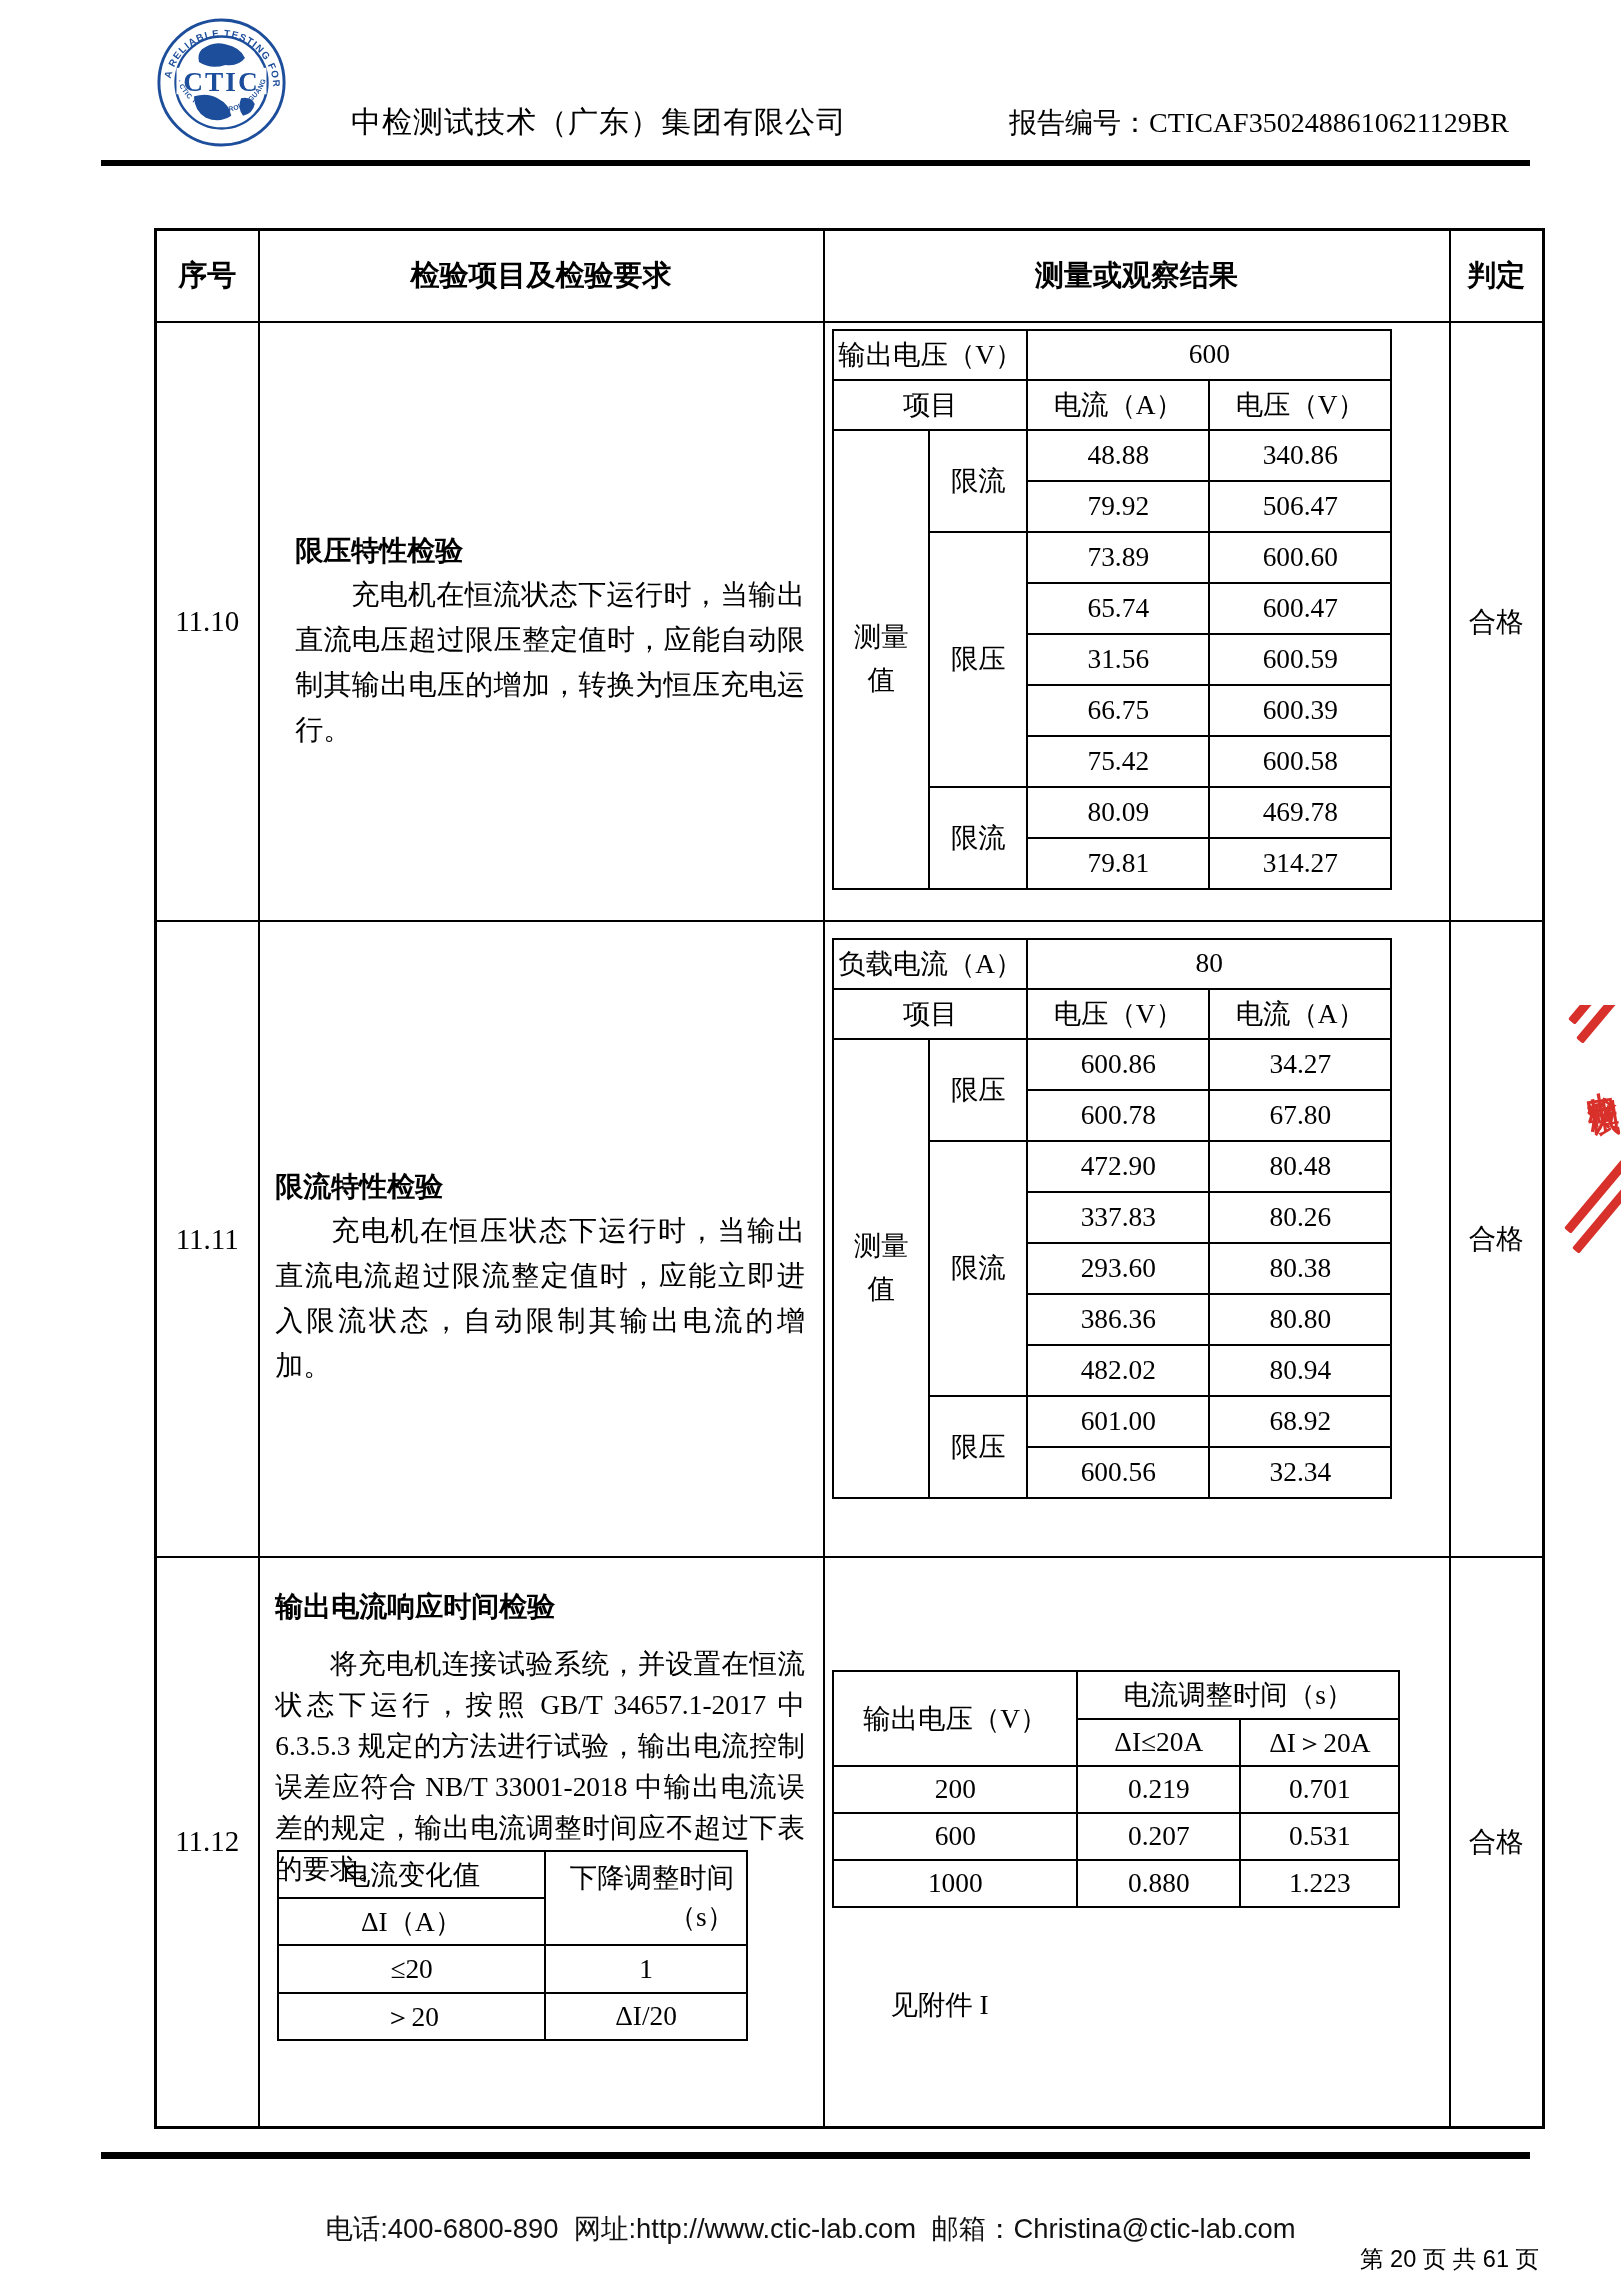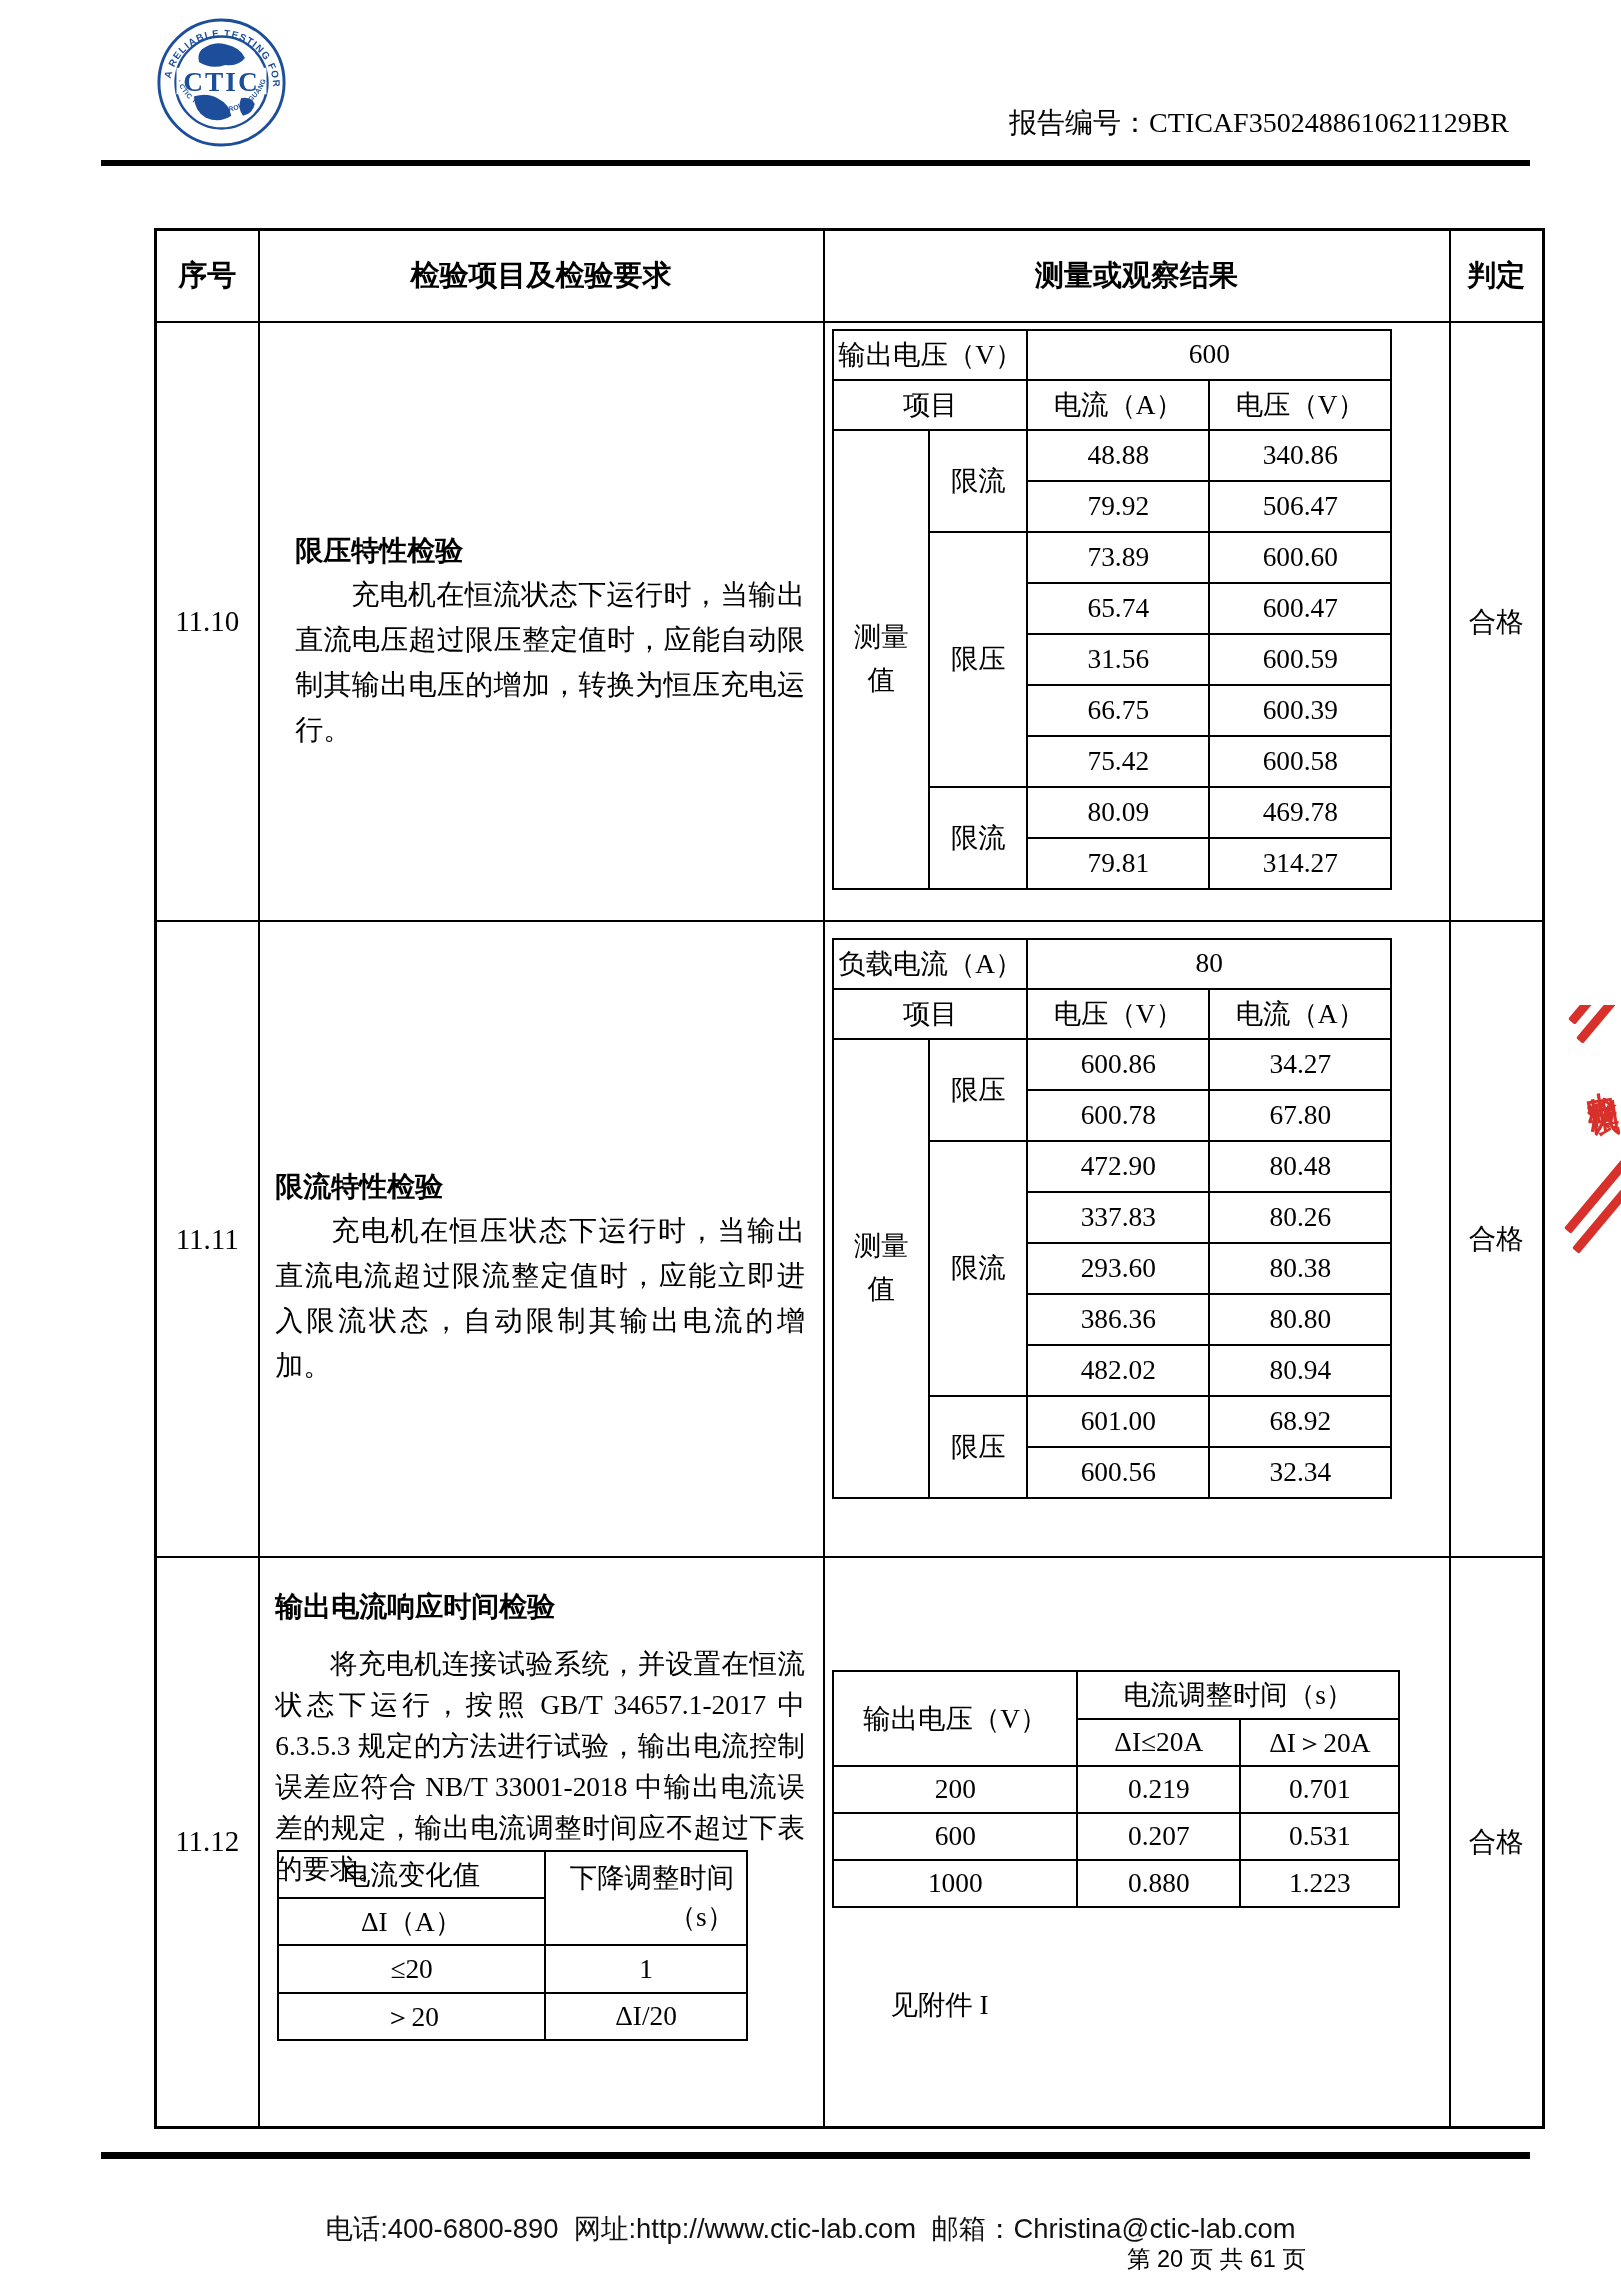--- a/index.html
+++ b/index.html
@@ -81,6 +81,7 @@
       </text>
     </svg>
   </div>
+  <div class="abs company">中检测试技术（广东）集团有限公司</div>
   <div class="abs reportno">报告编号：CTICAF3502488610621129BR</div>
   <div class="abs hrule"></div>
 

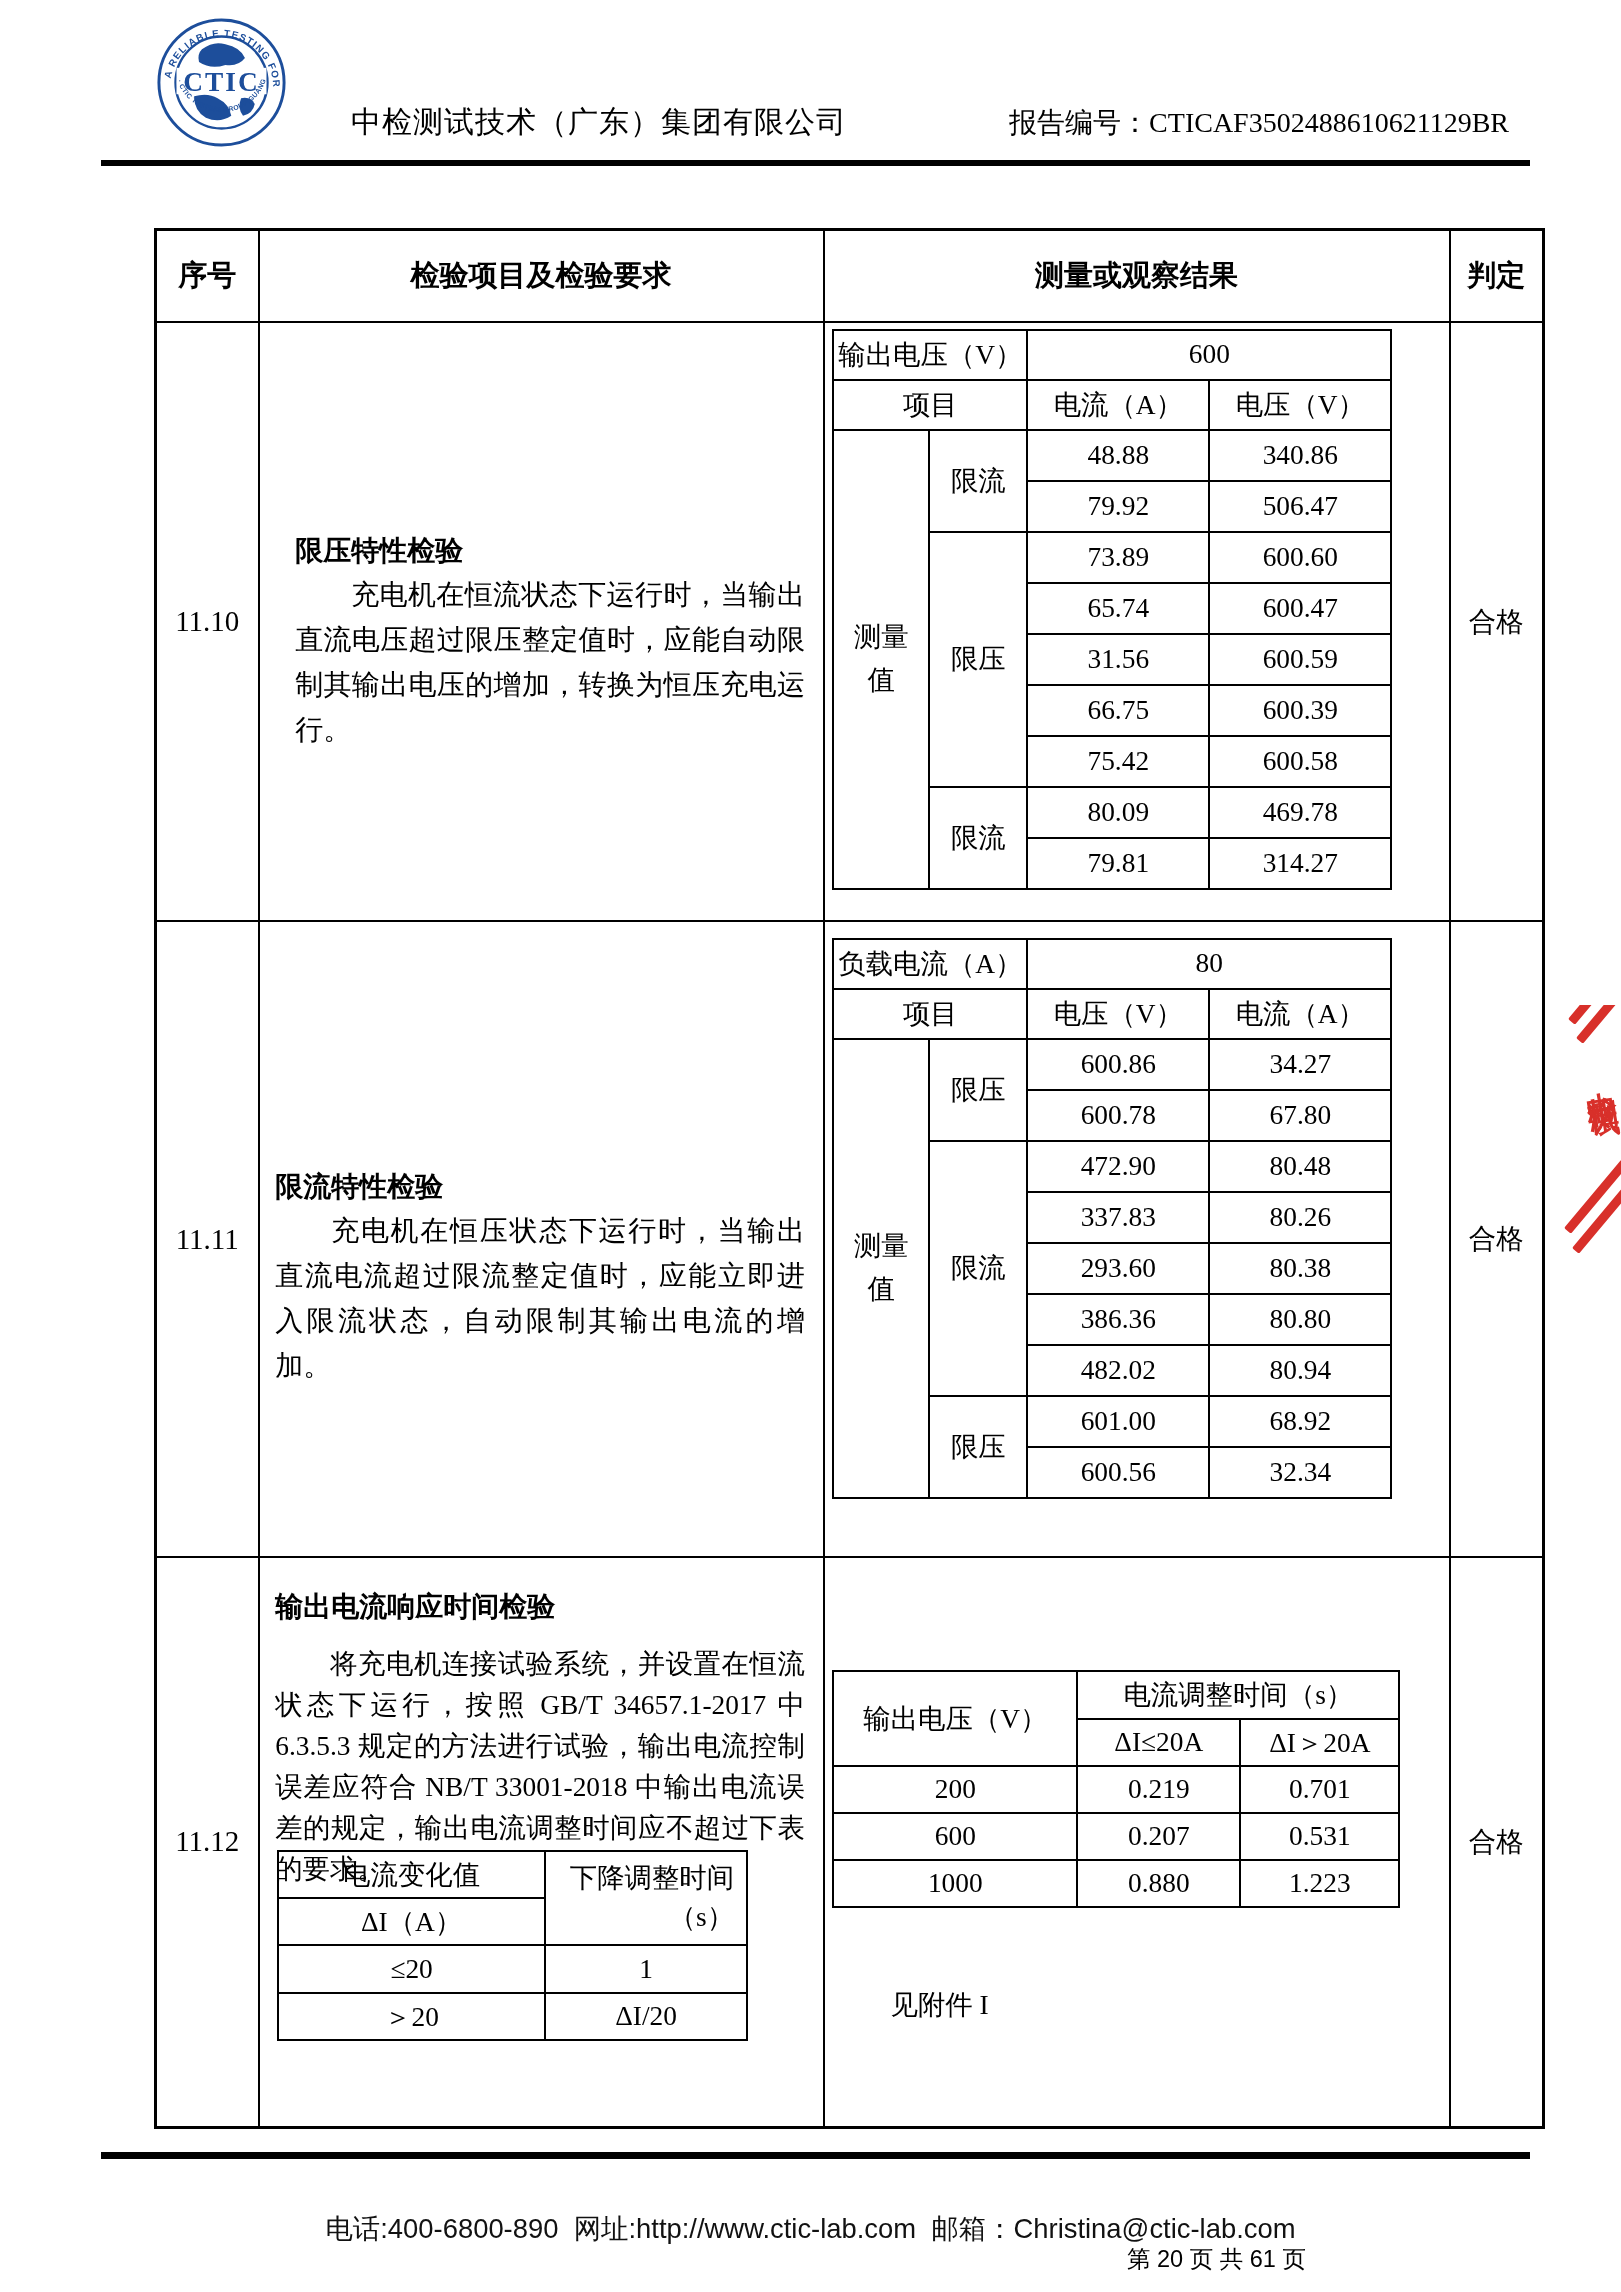--- a/index.html
+++ b/index.html
@@ -42,7 +42,7 @@
          font-family:"Liberation Sans","DejaVu Sans",sans-serif;color:#111;}
   .fcontact{left:0;top:2211px;width:1621px;text-align:center;font-size:27.4px;white-space:pre;
          font-family:"Liberation Sans","DejaVu Sans",sans-serif;color:#111;}
-  .fpage{left:1127px;top:2243px;width:412px;font-size:23.5px;
+  .fpage{left:1127px;top:2243px;width:412px;text-align:right;font-size:23.5px;
          font-family:"Liberation Sans","DejaVu Sans",sans-serif;}
 
   

